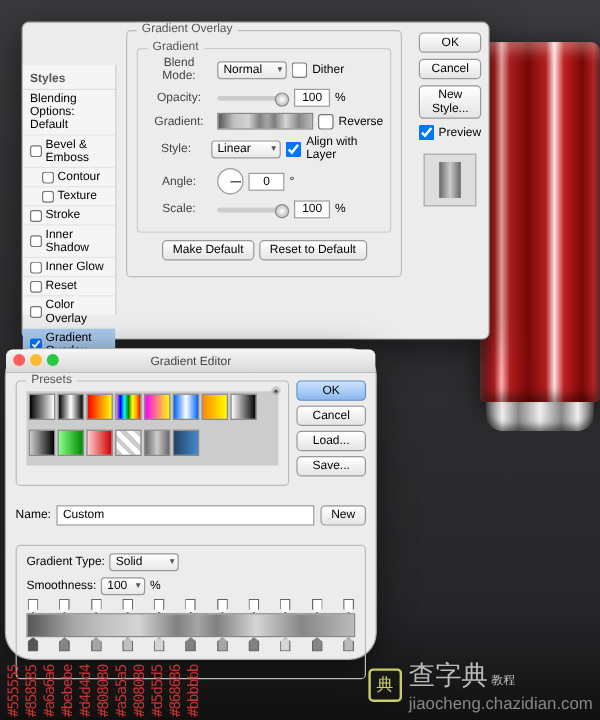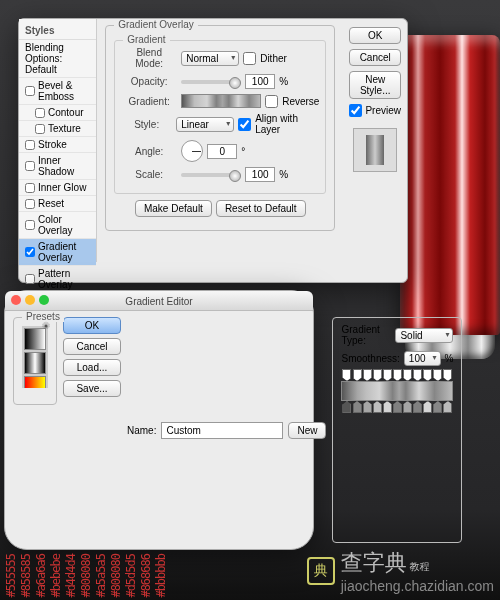--- a/index.html
+++ b/index.html
@@ -18,7 +18,7 @@
 
 .layer-style { left: 18px; top: 18px; width: 390px; height: 265px; }
 .ls-body { display: flex; height: calc(100% - 20px); }
-.ls-left { width: 108px; border-right: 1px solid #ccc; padding: 3px 0; background: #f5f5f5; }
+.ls-left { width: 108px; border-right: 1px solid #ccc; padding: 3px 0; background: #f5f5f5; margin-top: 35px; }
 .ls-left .hdr { padding: 3px 6px; font-weight: bold; color: #555; border-bottom: 1px solid #ddd; }
 .ls-left .row { padding: 2px 4px 2px 6px; border-bottom: 1px solid #e4e4e4; display: flex; align-items: center; gap: 3px; cursor: default; }
 .ls-left .row.sel { background: #a8c8ec; }

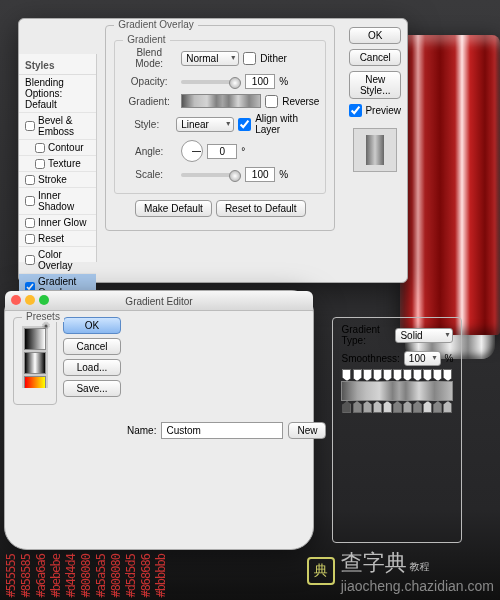--- a/index.html
+++ b/index.html
@@ -50,7 +50,7 @@
 .preview-thumb div { width: 18px; height: 30px; background: linear-gradient(90deg,#666,#ccc,#666); }
 
 .grad-editor { left: 4px; top: 290px; width: 310px; height: 260px; border-radius: 23px; }
-.ge-body { padding: 6px 8px; display: flex; flex-direction: row; gap: 6px; height: calc(100% - 20px); }
+.ge-body { padding: 6px 8px; display: flex; flex-direction: column; gap: 16px; height: calc(100% - 20px); }
 .ge-top { display: flex; gap: 6px; }
 .ge-top .fieldset { flex: 1; height: 88px; }
 .presets-grid { display: flex; flex-wrap: wrap; gap: 2px; margin-top: 2px; height: 62px; overflow: hidden; background: #ccc; padding: 2px; }

